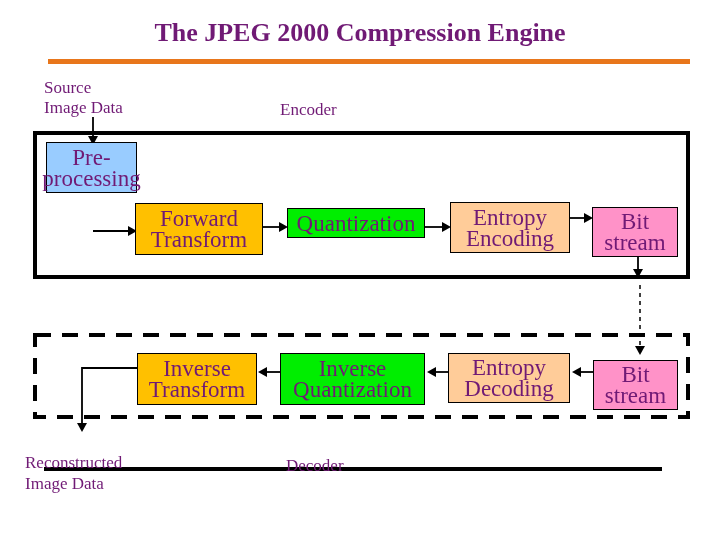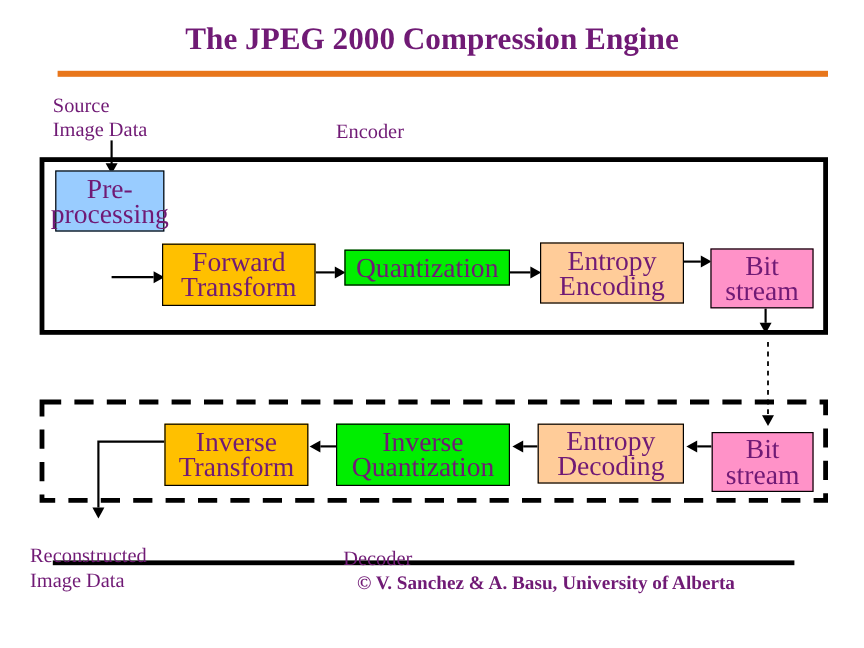--- a/index.html
+++ b/index.html
@@ -106,7 +106,6 @@
 stream</div>
 
   <div class="footer-line"></div>
-  <div class="copyright">© V. Sanchez &amp; A. Basu, University of Alberta</div>
 
 </div>
 

